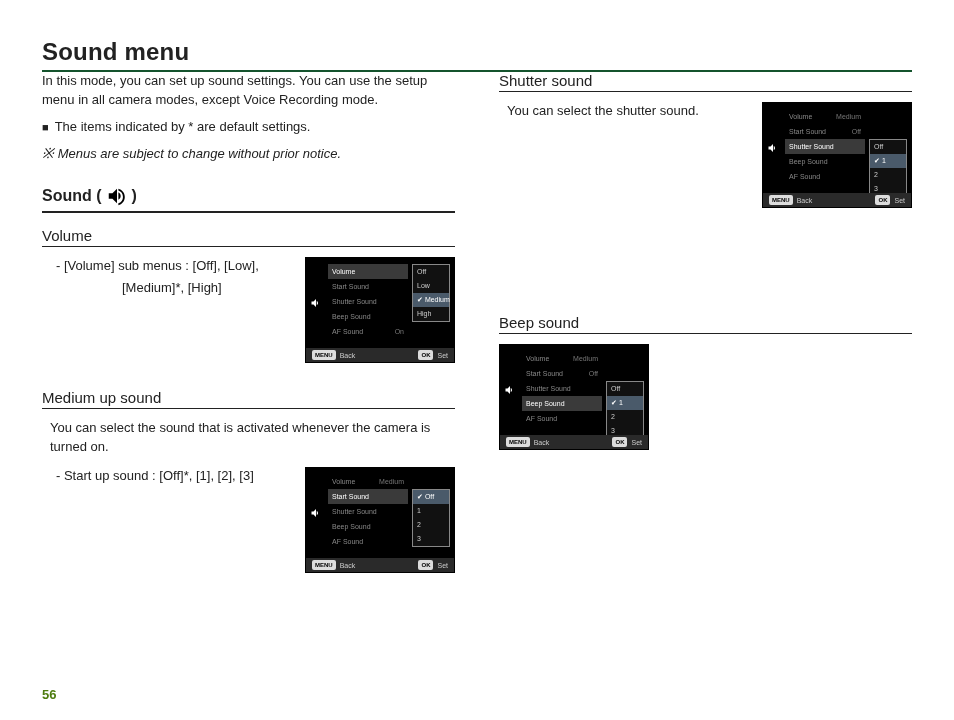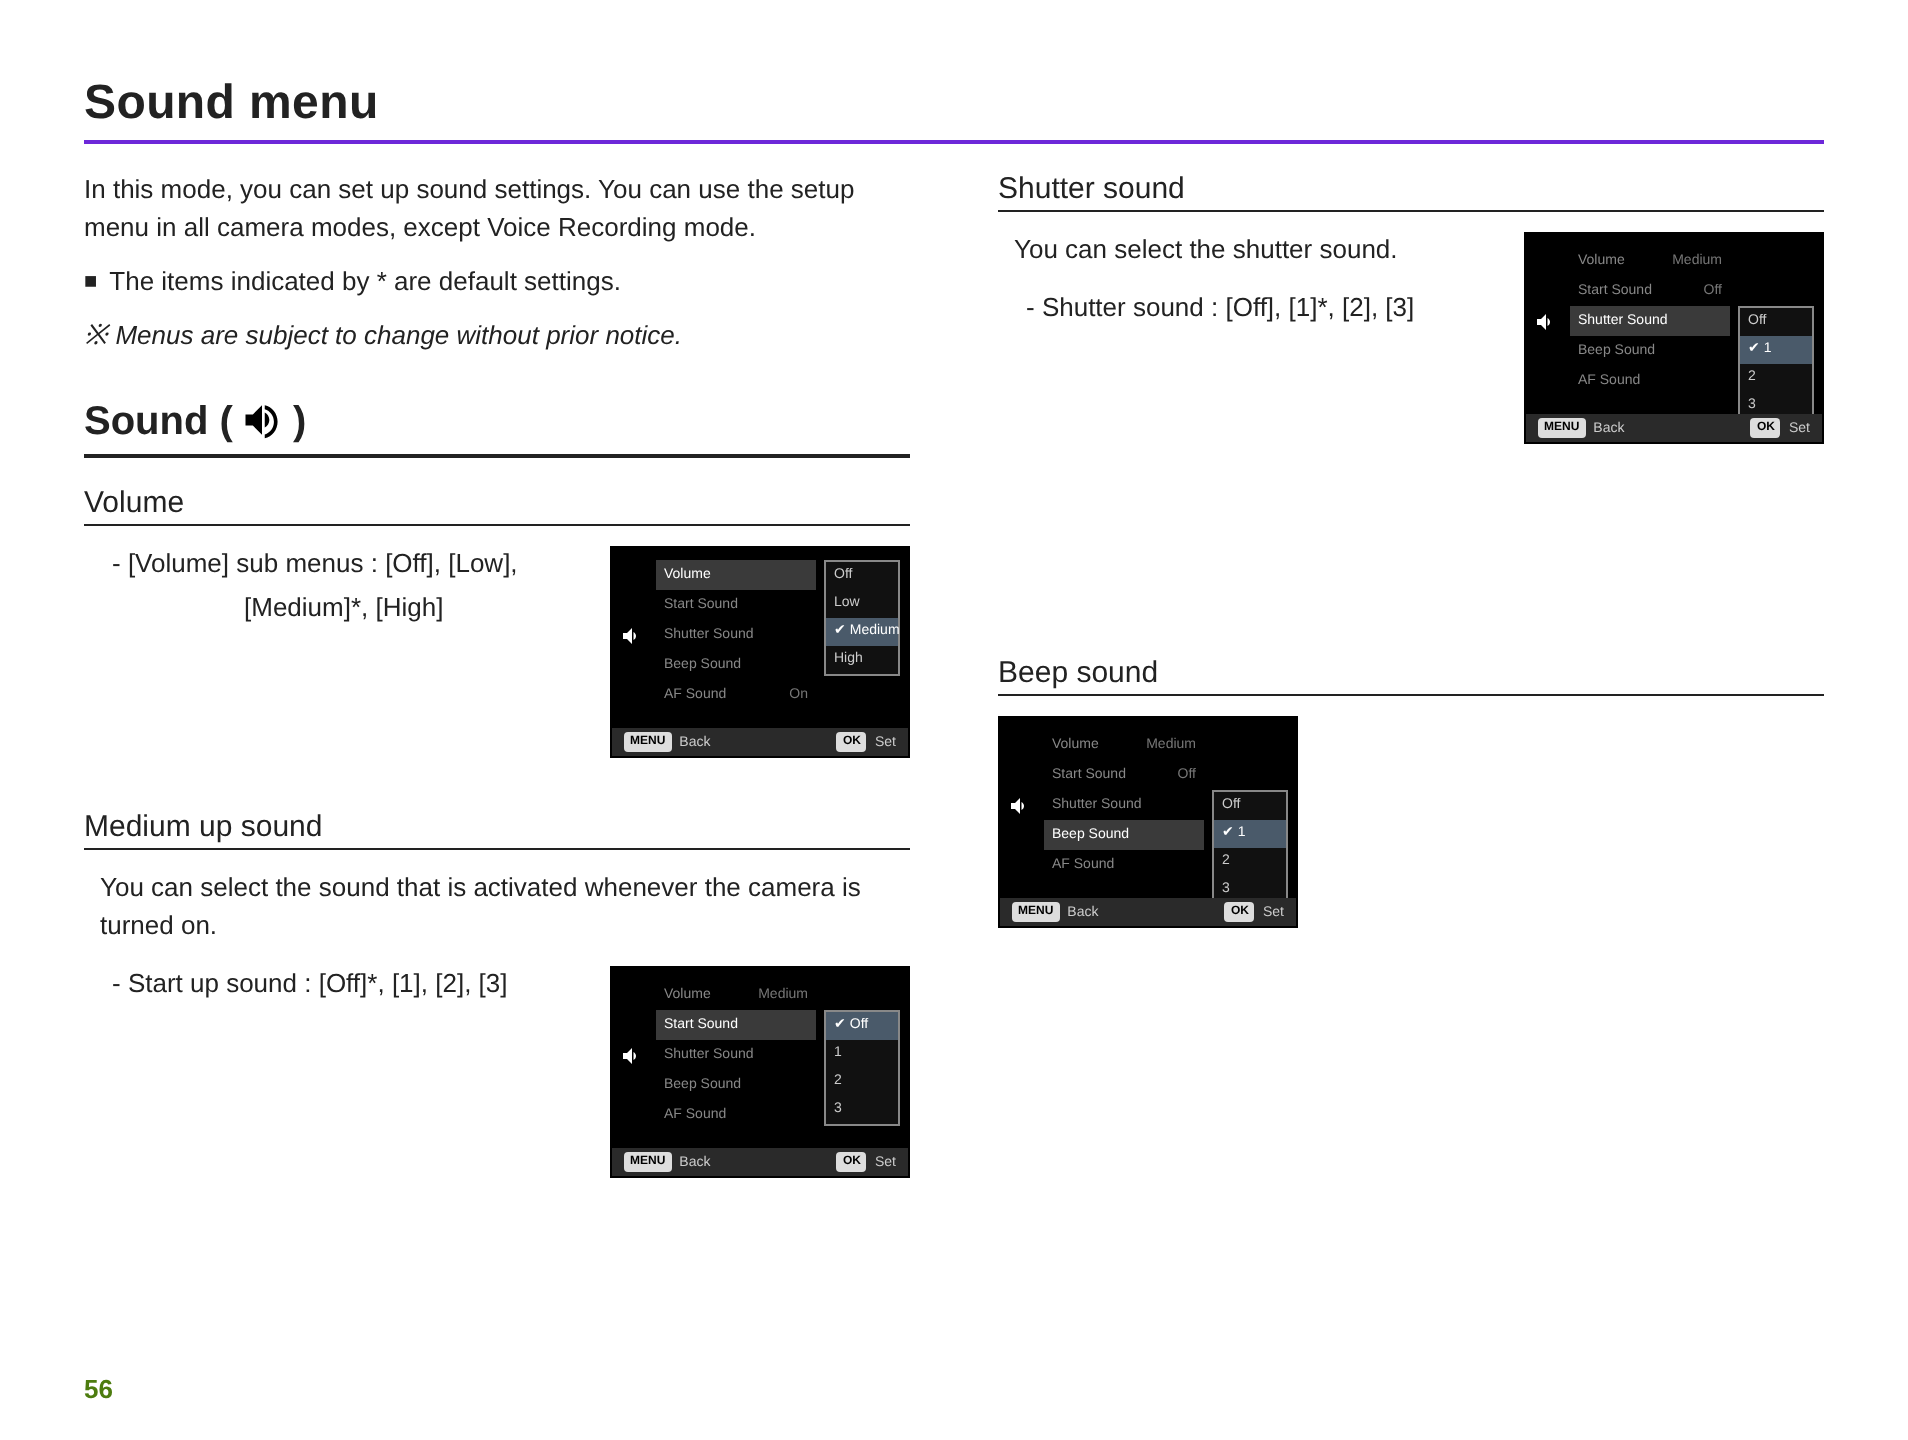--- a/index.html
+++ b/index.html
@@ -15,9 +15,8 @@
   .page-title {
     font-size: 24px;
     font-weight: bold;
-    border-bottom: 2px solid #6d28d9;
+    border-bottom: 2px solid #14532d;
     padding-bottom: 4px;
-    margin-bottom: 14px;
     letter-spacing: 0.2px;
   }
   .columns {

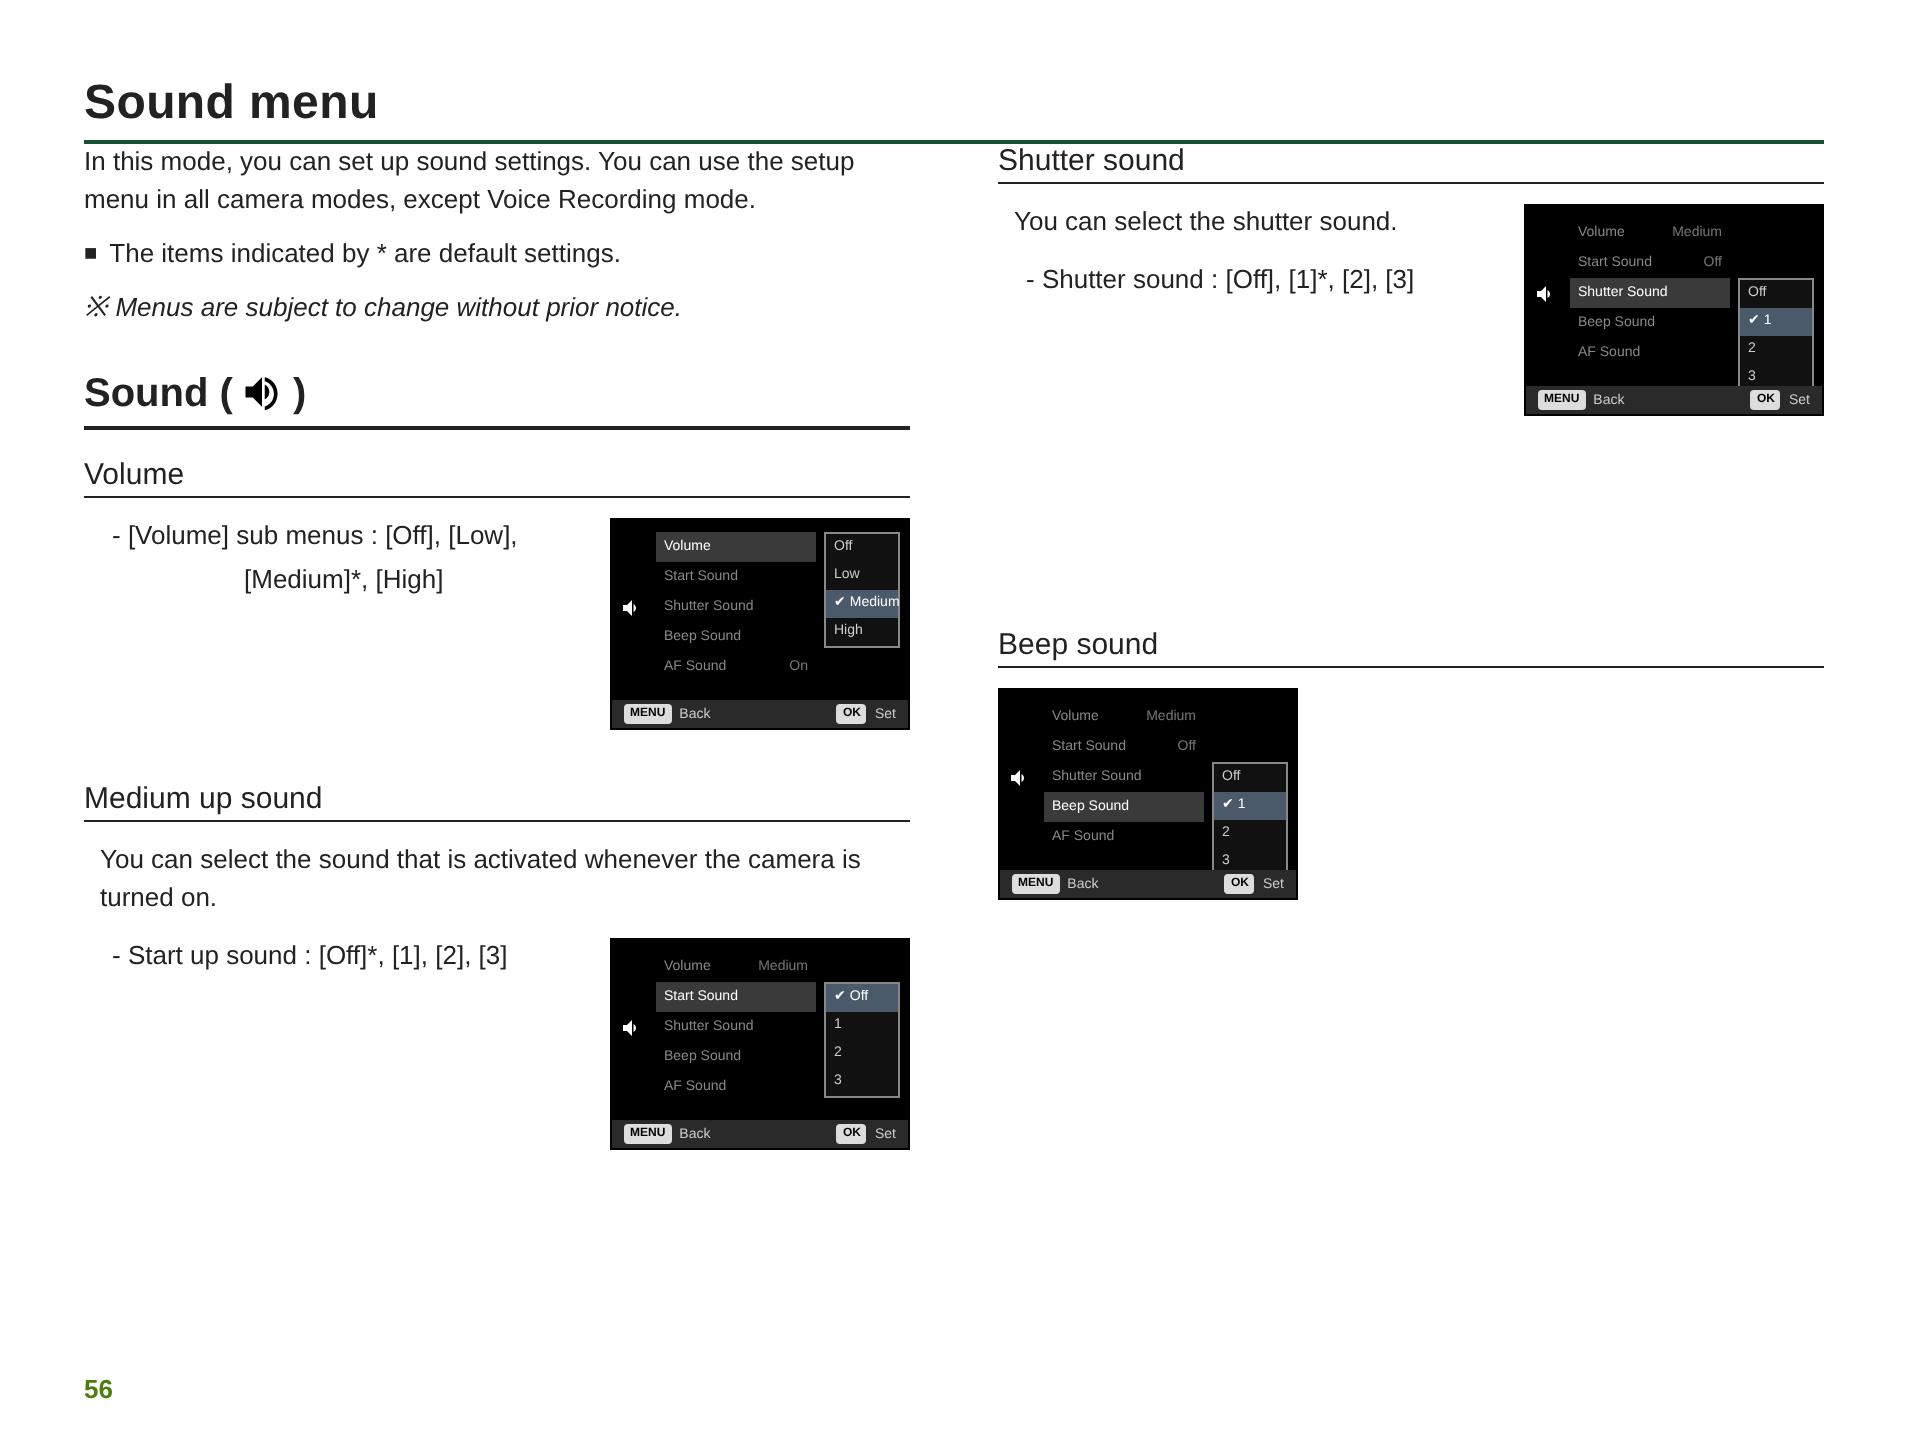--- a/index.html
+++ b/index.html
@@ -282,7 +282,6 @@
     <div class="block">
       <div class="text-side">
         <p class="body-text" style="margin-left:8px">You can select the shutter sound.</p>
-        <p class="detail-line">- Shutter sound : [Off], [1]*, [2], [3]</p>
       </div>
       <div class="menu-shot">
         <div class="menu-body">

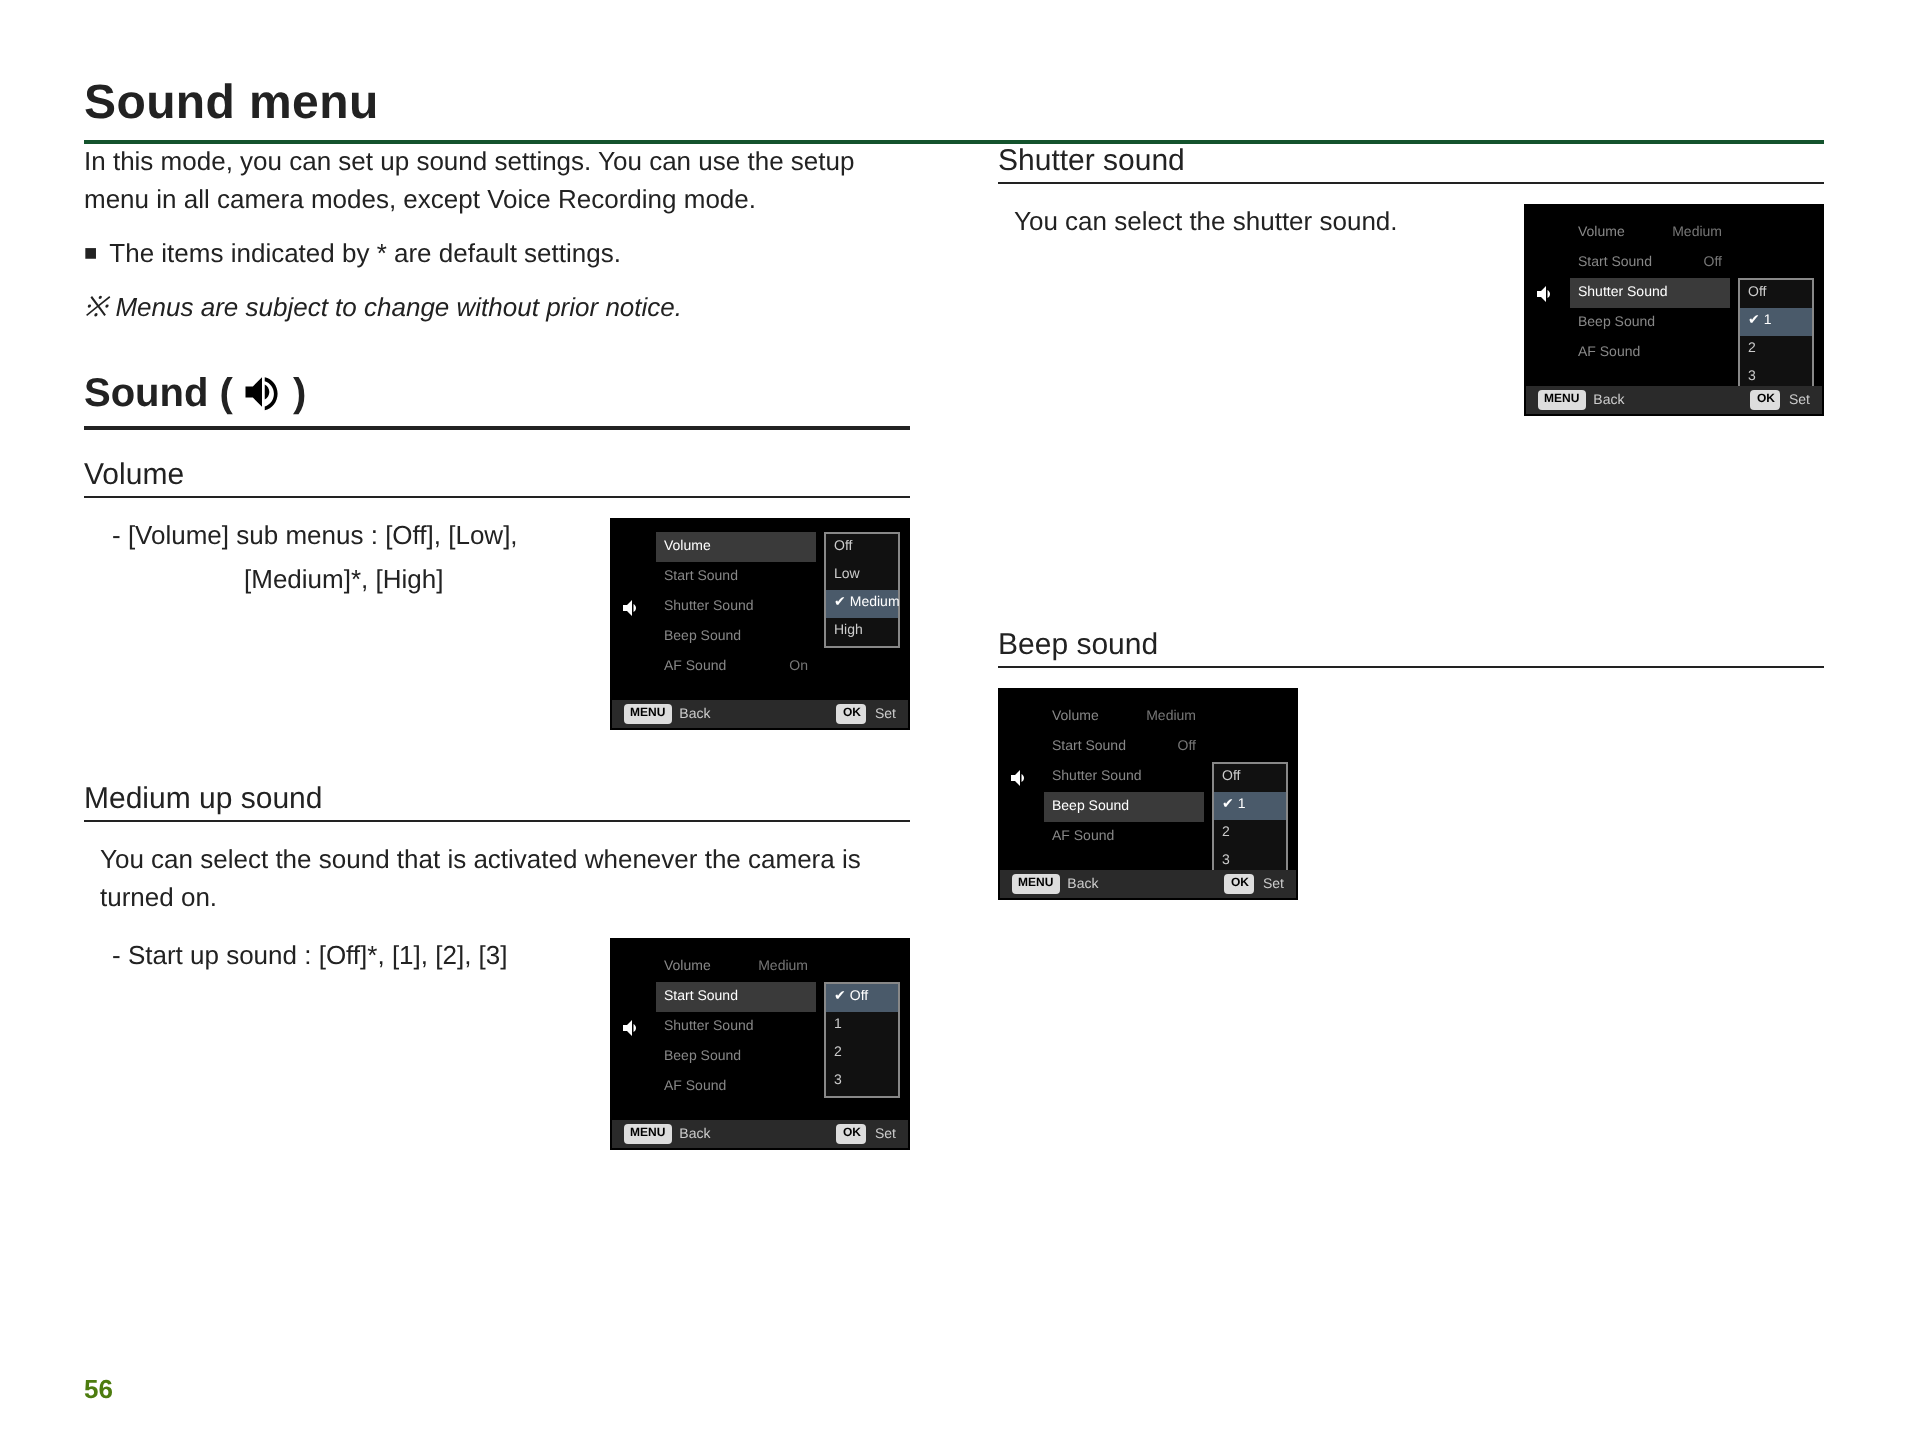--- a/index.html
+++ b/index.html
@@ -34,7 +34,7 @@
   .asterisk-line { font-size:13px; line-height:1.45; margin-bottom:10px;font-style:italic; }
   .asterisk-line .star { font-size:14px; margin-right:4px;}
   .section-heading {
-    font-size: 20px;
+    font-size: 16px;
     font-weight: bold;
     border-bottom: 2px solid #222;
     padding-bottom: 4px;

